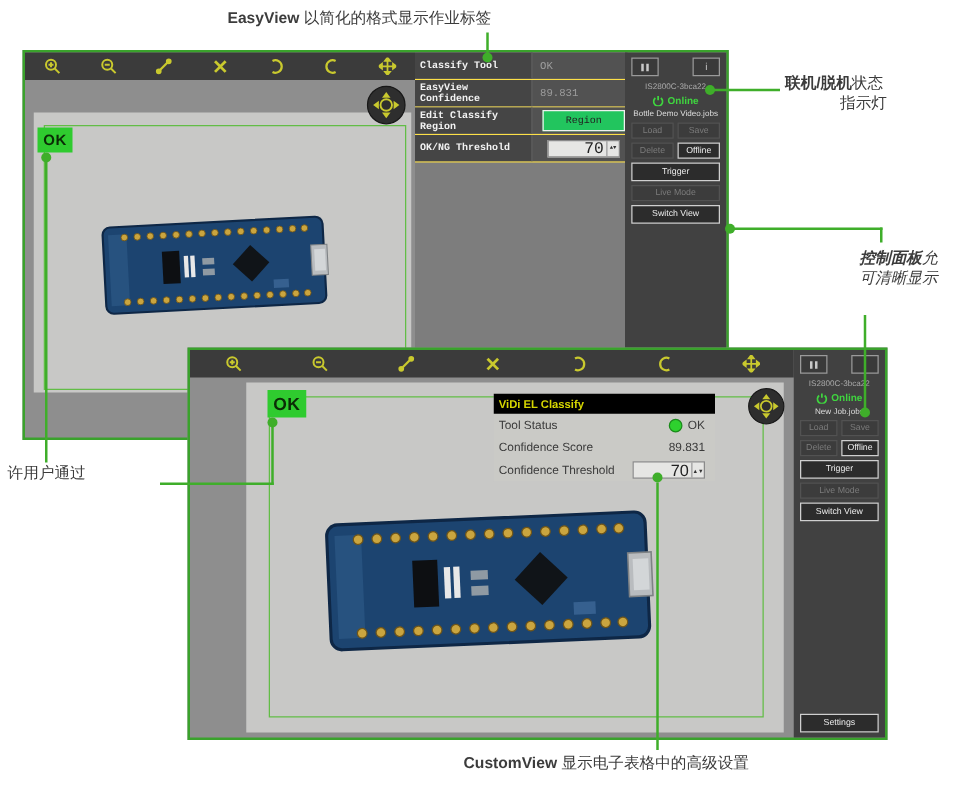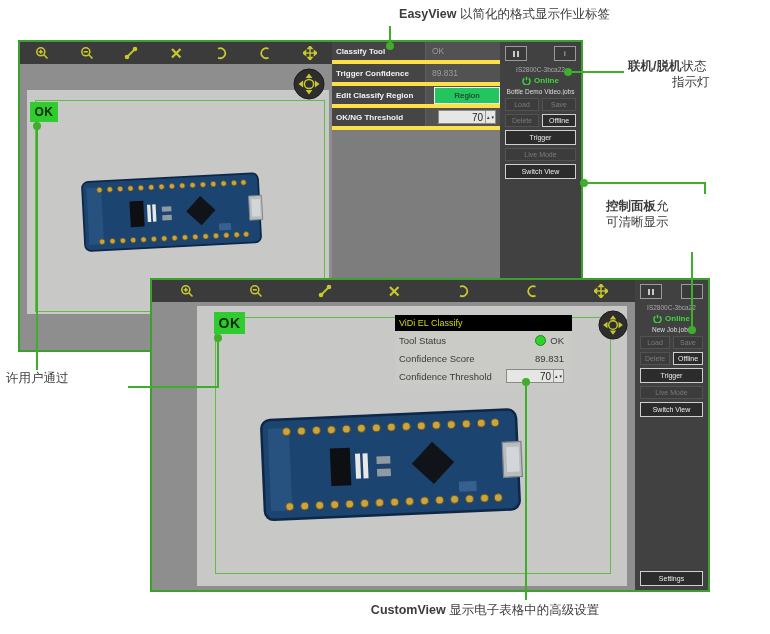--- a/index.html
+++ b/index.html
@@ -384,7 +384,7 @@
     </div>
   </div>
 
-  <div class="ann abs" style="left:170px;top:6px;width:440px;text-align:right;">
+  <div class="ann abs" style="left:182px;top:6px;width:440px;text-align:left;">
     <b>EasyView</b><span> 以简化的格式显示作业标签</span>
   </div>
   <div class="aline" style="left:389px;top:26px;width:2px;height:18px;"></div>

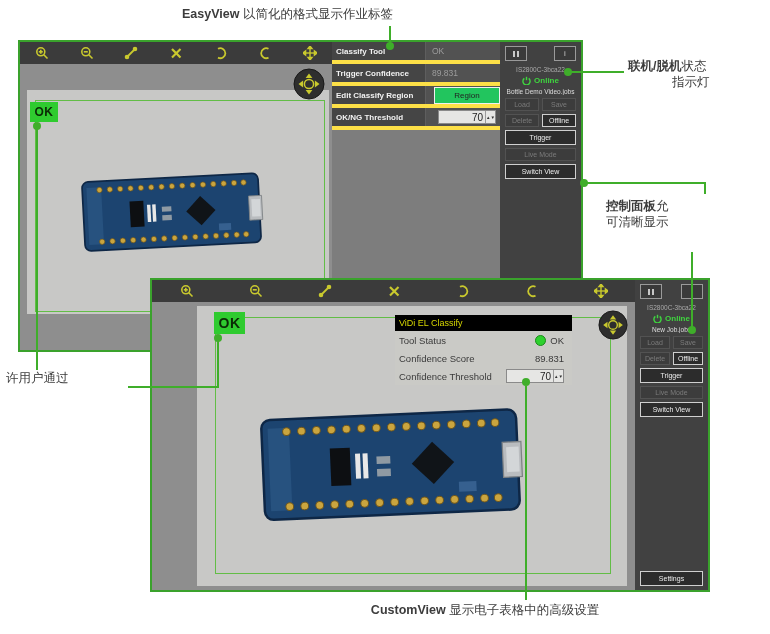--- a/index.html
+++ b/index.html
@@ -24,7 +24,7 @@
   .board{position:absolute;z-index:4;}
   
   .ctable{position:absolute;z-index:7;width:170px;}
-  .ct-row{display:flex;height:22px;box-sizing:border-box;border-bottom:4px solid #fde047;}
+  .ct-row{display:flex;height:22px;box-sizing:border-box;border-bottom:1px solid #fde047;font-family:Liberation Mono, monospace;}
   .ct-label{width:94px;background:#454545;color:#f2f2f2;font-size:8px;font-weight:700;
             display:flex;align-items:center;padding-left:4px;box-sizing:border-box;
             border-right:1px solid #5e5e5e;}

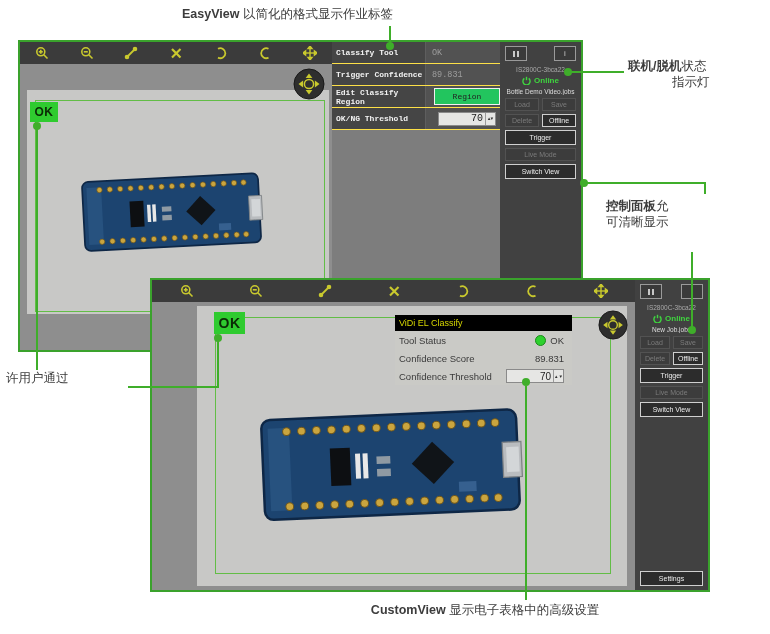--- a/index.html
+++ b/index.html
@@ -229,7 +229,7 @@
         <div class="ct-value">OK</div>
       </div>
       <div class="ct-row">
-        <div class="ct-label">Trigger Confidence</div>
+        <div class="ct-label">EasyView Confidence</div>
         <div class="ct-value">89.831</div>
       </div>
       <div class="ct-row">

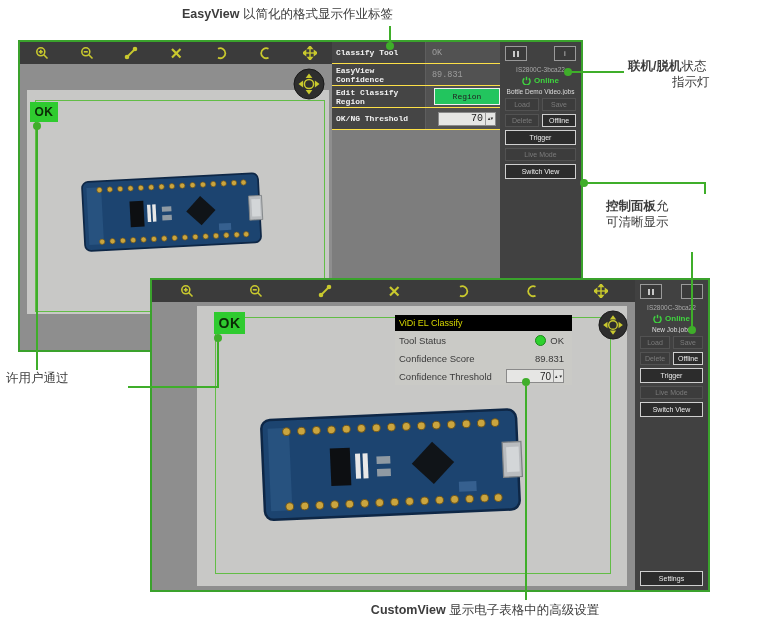--- a/index.html
+++ b/index.html
@@ -34,7 +34,7 @@
             color:#222;font-size:8px;display:flex;align-items:center;justify-content:center;cursor:pointer;}
   .spin{width:58px;height:14px;background:#e6e6e4;border:1px solid #8a8a8a;display:flex;
         align-items:center;box-sizing:border-box;cursor:pointer;}
-  .spin .v{flex:1;text-align:right;color:#222;font-size:10px;padding-right:2px;}
+  .spin .v{flex:1;text-align:right;color:#222;font-size:13px;padding-right:2px;}
   .spin .arr{width:9px;height:100%;border-left:1px solid #9a9a9a;display:flex;flex-direction:column;
         align-items:center;justify-content:center;font-size:4.5px;line-height:5px;color:#333;}
   

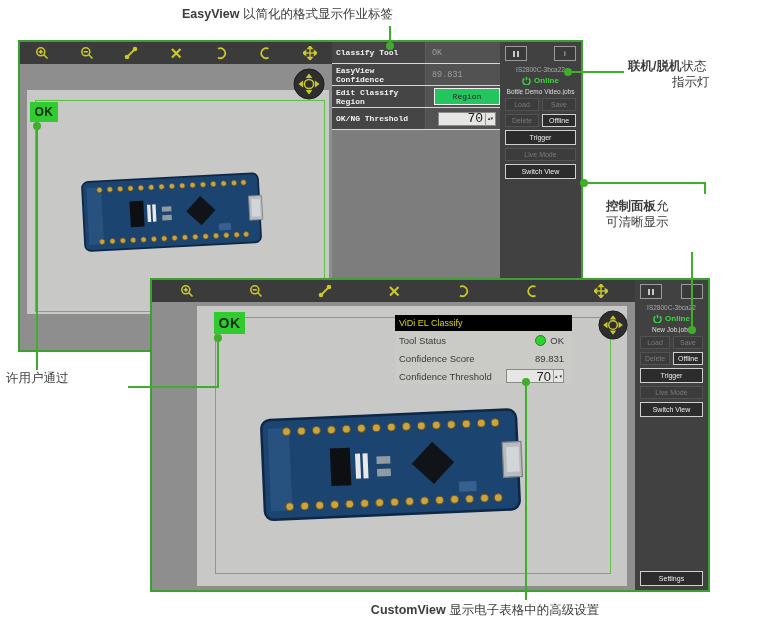--- a/index.html
+++ b/index.html
@@ -400,7 +400,7 @@
   <div class="adot" style="left:580px;top:179px;"></div>
   <div class="aline" style="left:586px;top:182px;width:120px;height:2px;"></div>
   <div class="aline" style="left:704px;top:182px;width:2px;height:12px;"></div>
-  <div class="ann abs" style="left:606px;top:198px;width:144px;text-align:left;">
+  <div class="ann abs" style="left:606px;top:198px;width:144px;text-align:right;font-style:italic;">
     <div><b>控制面板</b><span>允</span></div>
     <div>可清晰显示</div>
   </div>

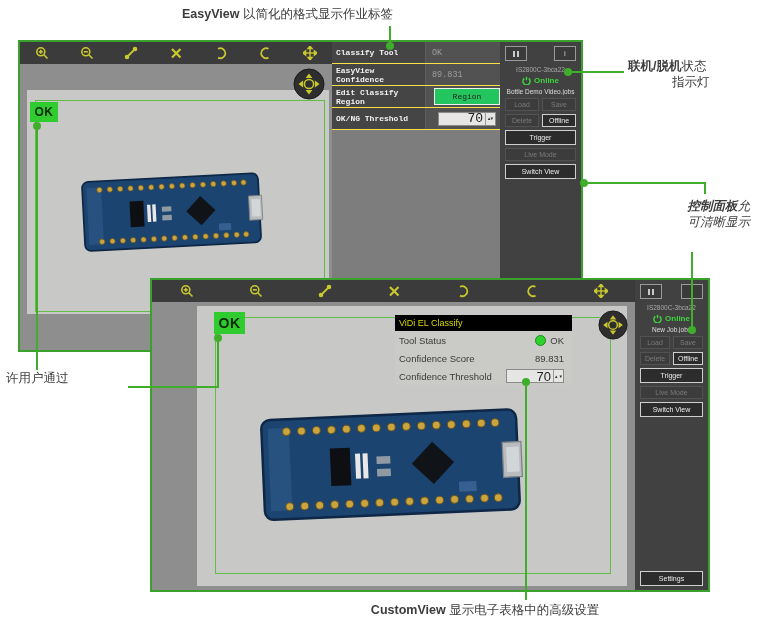--- a/index.html
+++ b/index.html
@@ -39,7 +39,7 @@
         align-items:center;justify-content:center;font-size:4.5px;line-height:5px;color:#333;}
   
   .vtable{position:absolute;z-index:7;width:177px;background:rgba(201,201,198,.97);}
-  .vt-head{height:16px;background:#000;color:#d6d600;font-weight:400;font-size:9px;
+  .vt-head{height:16px;background:#000;color:#d6d600;font-weight:700;font-size:9px;
            display:flex;align-items:center;padding-left:4px;}
   .vt-row{height:18px;display:flex;align-items:center;font-size:9.5px;color:#3a3a3a;
           padding:0 8px 0 4px;box-sizing:border-box;}

